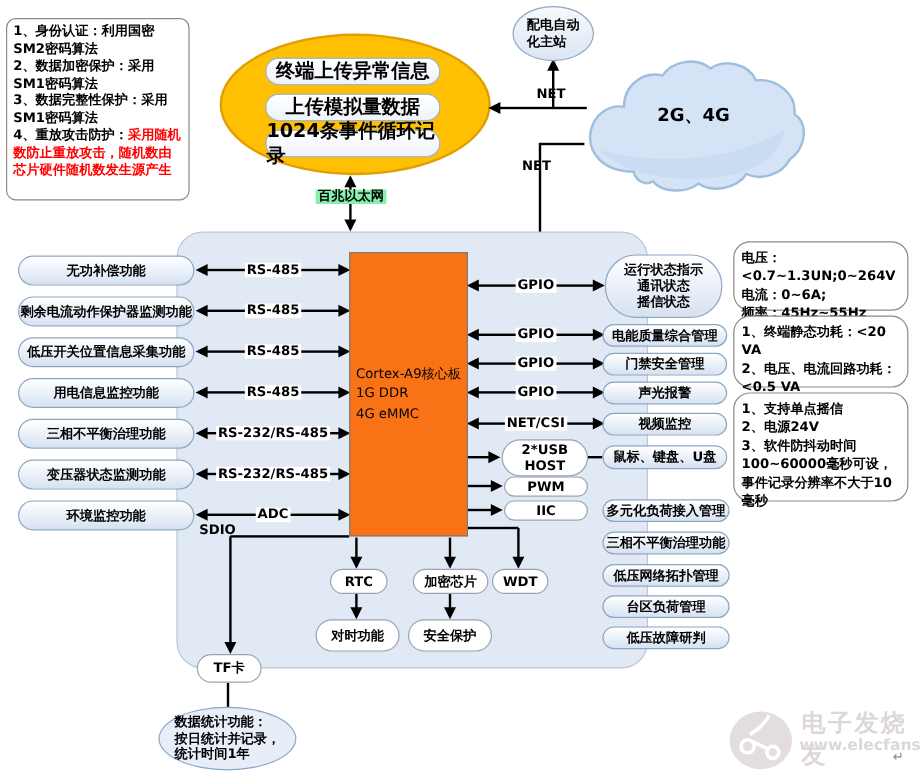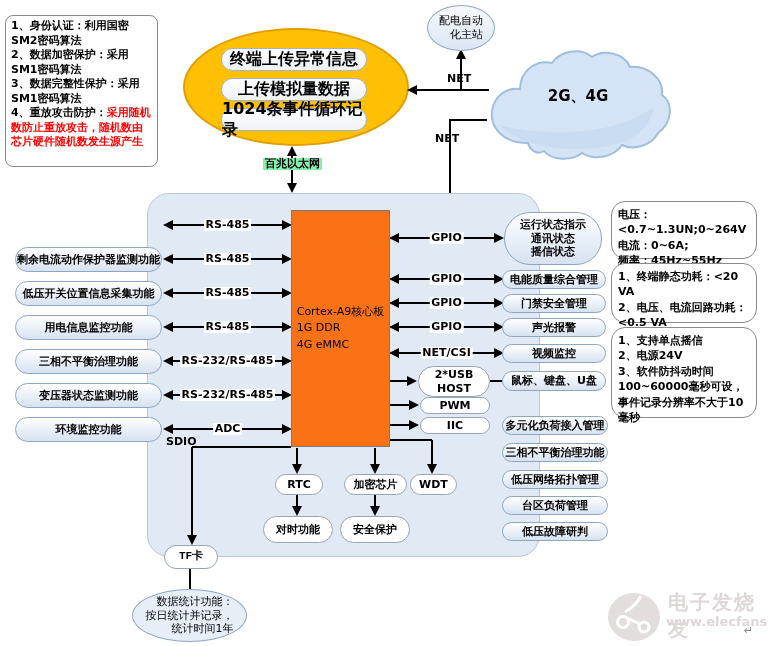--- a/index.html
+++ b/index.html
@@ -27,7 +27,7 @@
     background: linear-gradient(#ffffff,#eef3fa); border: 1px solid #a3b4cb; border-radius: 12px; }
 
   .ellipse-blue { position: absolute; display: flex; align-items: center; justify-content: center;
-    text-align: right; font-size: 11px; font-weight: normal; line-height: 1.25; border-radius: 50%;
+    text-align: left; font-size: 11px; font-weight: bold; line-height: 1.25; border-radius: 50%;
     background: linear-gradient(180deg,#f6f9fd,#dbe6f3); border: 1px solid #8ea6c4;
     white-space: pre-line; z-index: 2; }
 

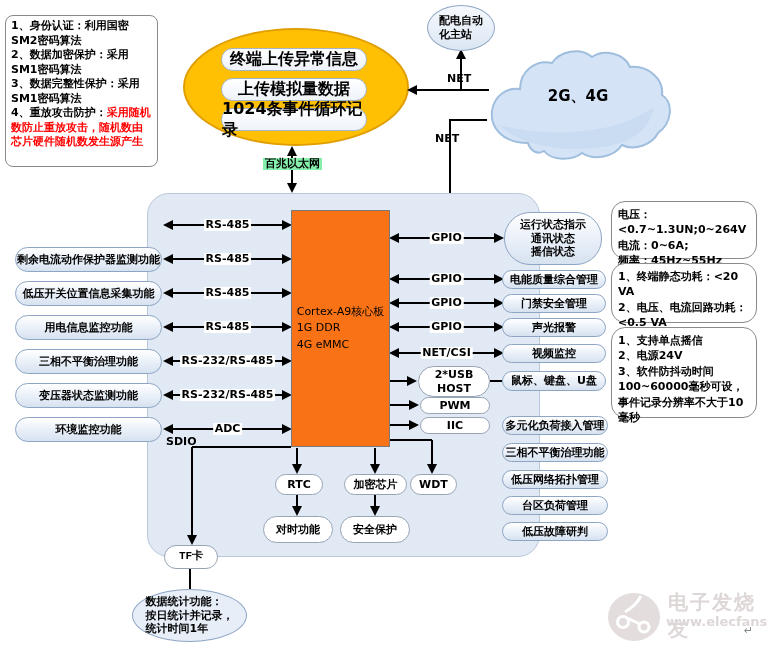--- a/index.html
+++ b/index.html
@@ -126,6 +126,7 @@
 1G DDR
 4G eMMC</div>
 
+  <div class="pill" style="left:15px; top:213px; width:147px; height:25px;">无功补偿功能</div>
   <div class="pill" style="left:15px; top:247px; width:147px; height:25px;">剩余电流动作保护器监测功能</div>
   <div class="pill" style="left:15px; top:281px; width:147px; height:25px;">低压开关位置信息采集功能</div>
   <div class="pill" style="left:15px; top:315px; width:147px; height:25px;">用电信息监控功能</div>

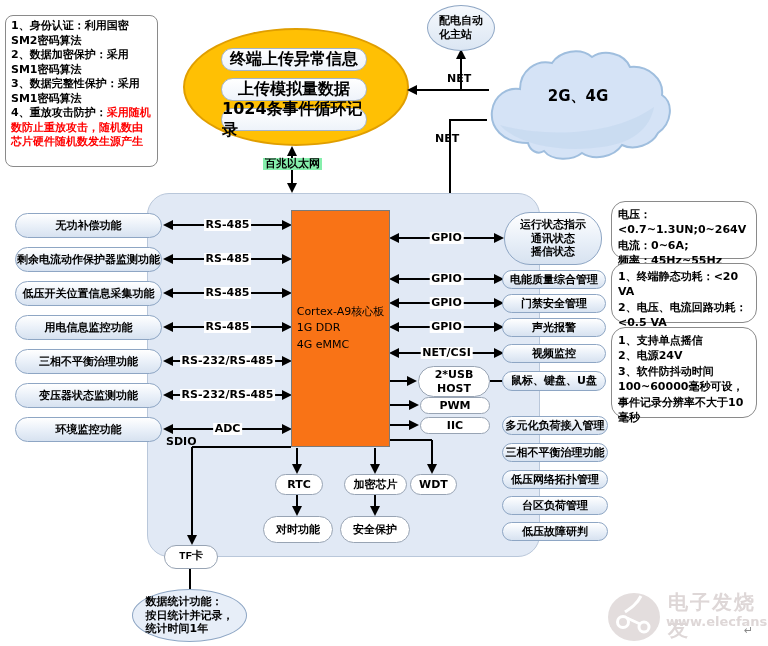--- a/index.html
+++ b/index.html
@@ -286,7 +286,7 @@
       <span class="ln"></span>
       <span class="ah d"></span>
     </div>
-  <div class="pill white" style="left:164px; top:545px; width:54px; height:24px;font-family:Liberation Mono, monospace;">TF卡</div>
+  <div class="pill white" style="left:164px; top:545px; width:54px; height:24px;">TF卡</div>
   <div class="vline" style="left:189px; top:569px; height:23px;"></div>
   <div class="ellipse-blue" style="left:132px; top:589px; width:115px; height:53px; background:#e7eef8;">数据统计功能：
 按日统计并记录，

